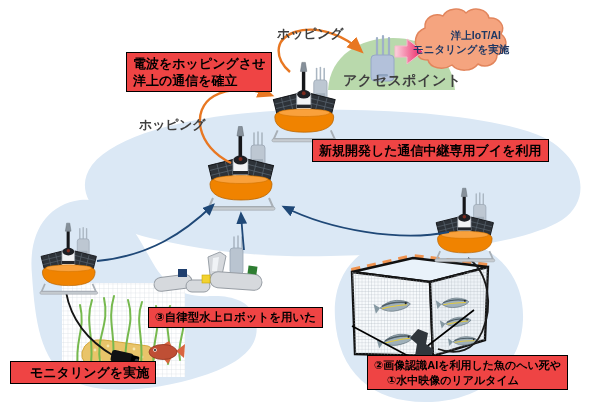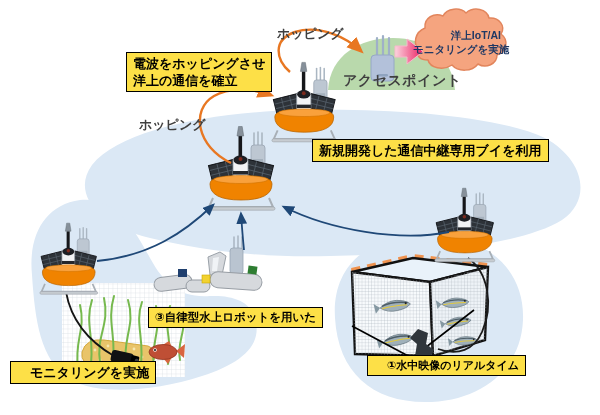--- a/index.html
+++ b/index.html
@@ -7,7 +7,7 @@
          font-family:"Liberation Sans","DejaVu Sans",sans-serif;}
   #scene{position:absolute;left:0;top:0;}
   .freelabel{position:absolute;color:#3f3f3f;font-weight:600;font-size:13px;white-space:nowrap;}
-  .callout{position:absolute;background:#fde047;border:1.7px solid #000;color:#000;
+  .callout{position:absolute;background:#ef4444;border:1.7px solid #000;color:#000;
            font-weight:bold;line-height:1.32;padding:2px 6px;white-space:nowrap;}
   .callout .ind{padding-left:13px;}
   #callout-radio{left:126px;top:52px;font-size:13px;}

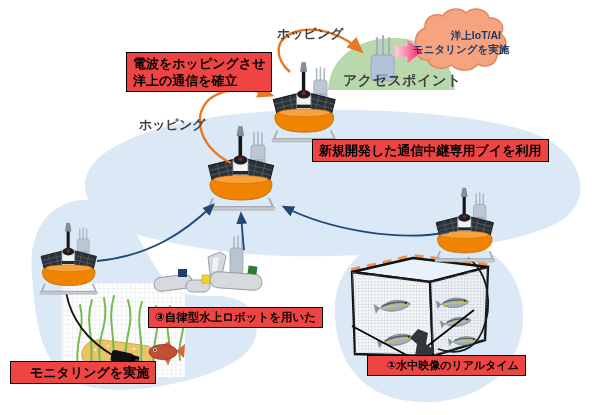--- a/index.html
+++ b/index.html
@@ -220,6 +220,7 @@
 </div>
 
 <div class="callout" id="callout-step2">
+  <div>②画像認識AIを利用した魚のへい死や</div>
   <div class="ind">①水中映像のリアルタイム</div>
 </div>
 

